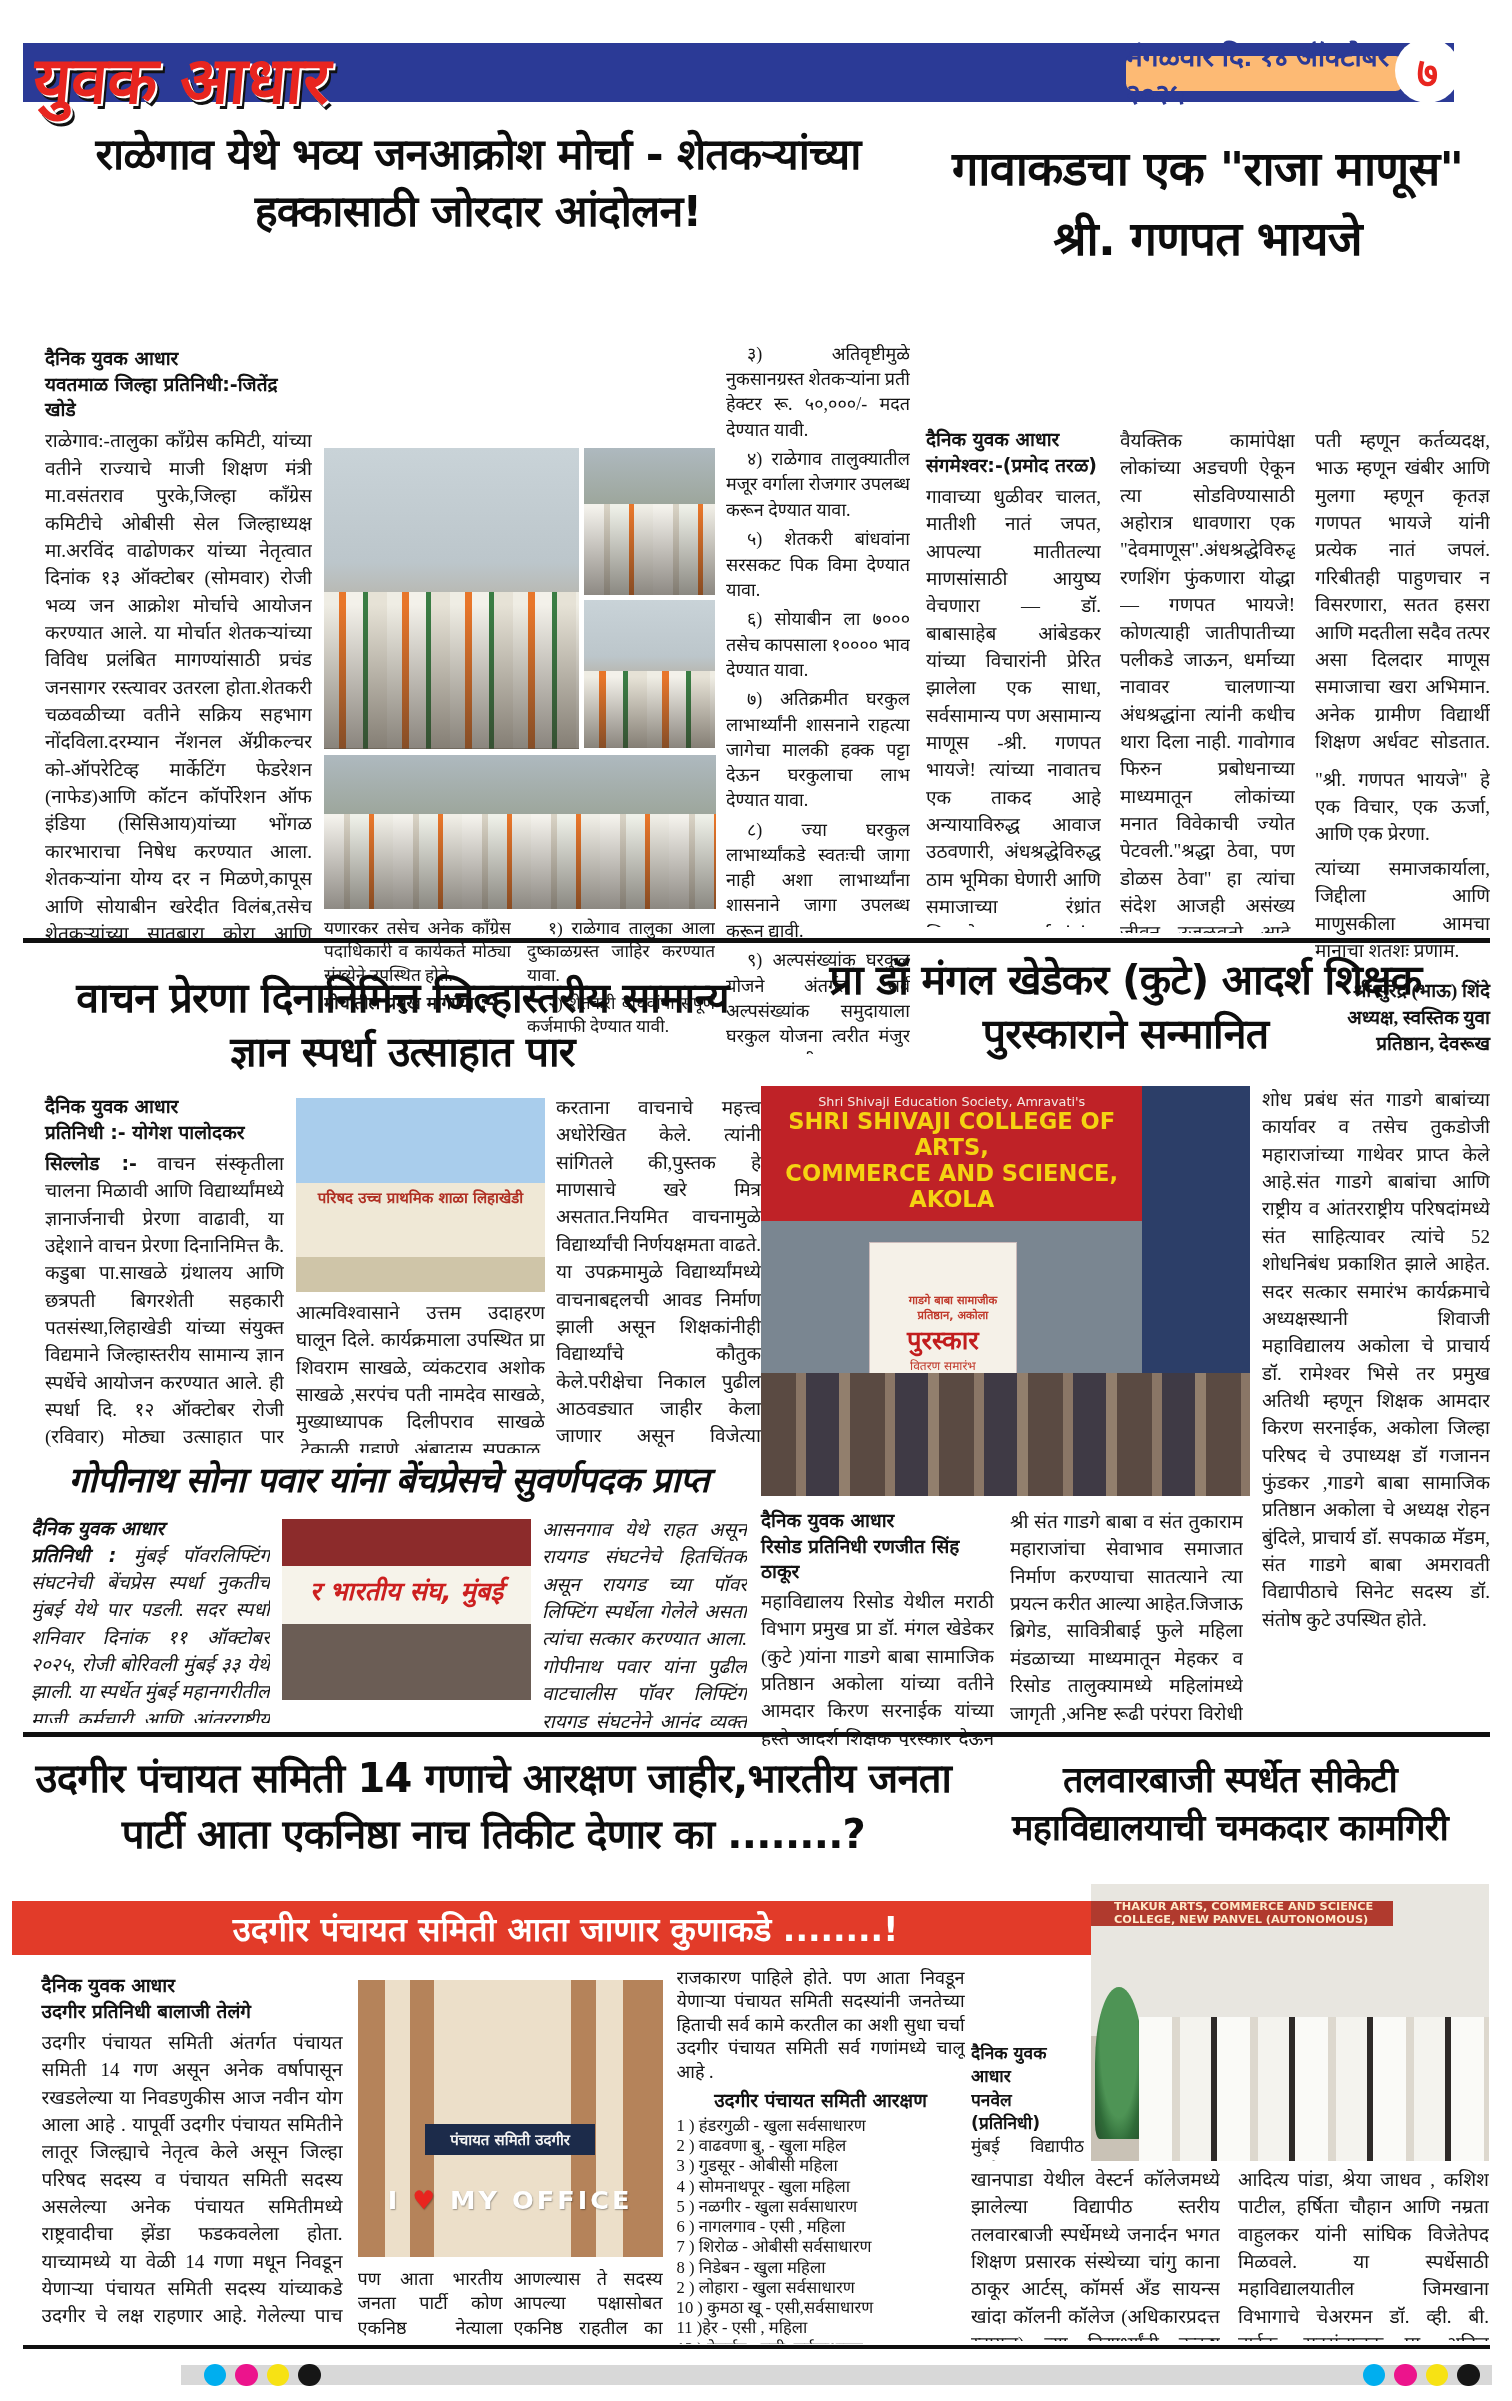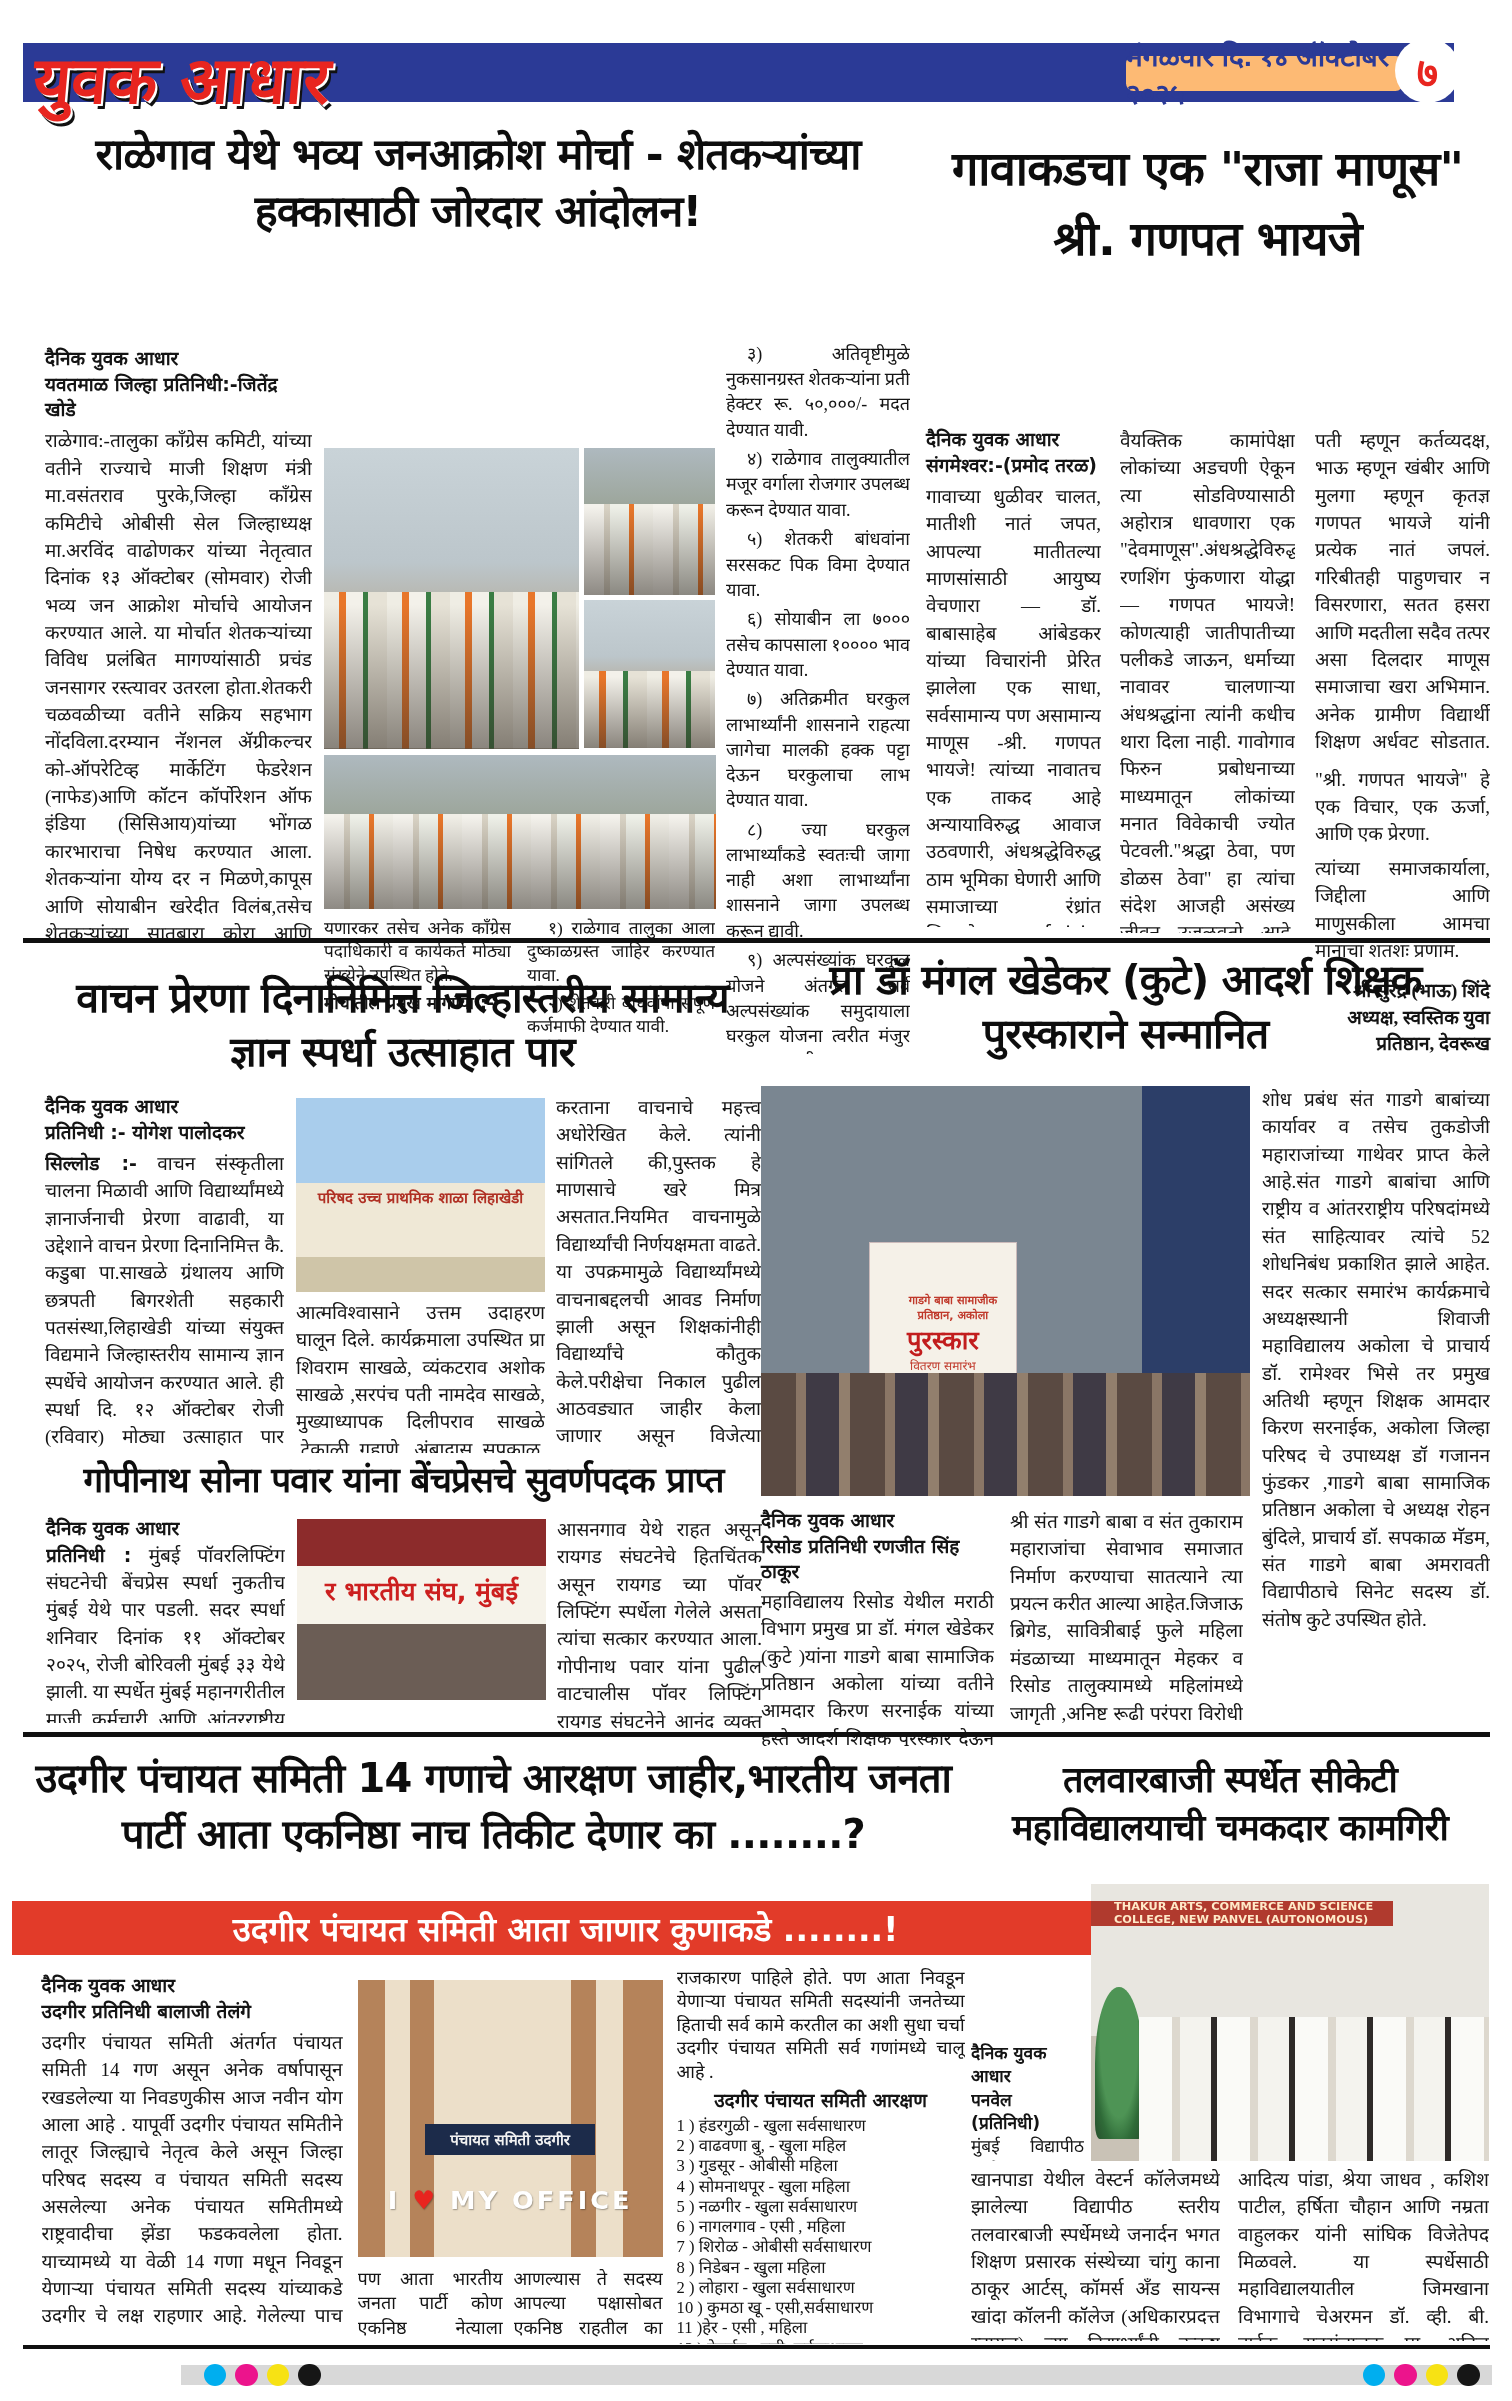--- a/index.html
+++ b/index.html
@@ -161,6 +161,11 @@
   <div class="abs" style="left:761px;top:947px;width:729px;height:783px;">
     <div class="abs hl" style="left:0;top:6px;width:729px;font-size:41px;">प्रा डॉ मंगल खेडेकर (कुटे) आदर्श शिक्षक पुरस्काराने सन्मानित</div>
     <div class="photo ph-college" style="left:0;top:139px;width:489px;height:410px;">
+      <div class="college-banner">
+        <div class="college-top">Shri Shivaji Education Society, Amravati's</div>
+        <div class="college-main">SHRI SHIVAJI COLLEGE OF ARTS,</div>
+        <div class="college-main">COMMERCE AND SCIENCE, AKOLA</div>
+      </div>
       <div class="college-poster">
         <div class="poster-org">गाडगे बाबा सामाजीक प्रतिष्ठान, अकोला</div>
         <div class="poster-word">पुरस्कार</div>

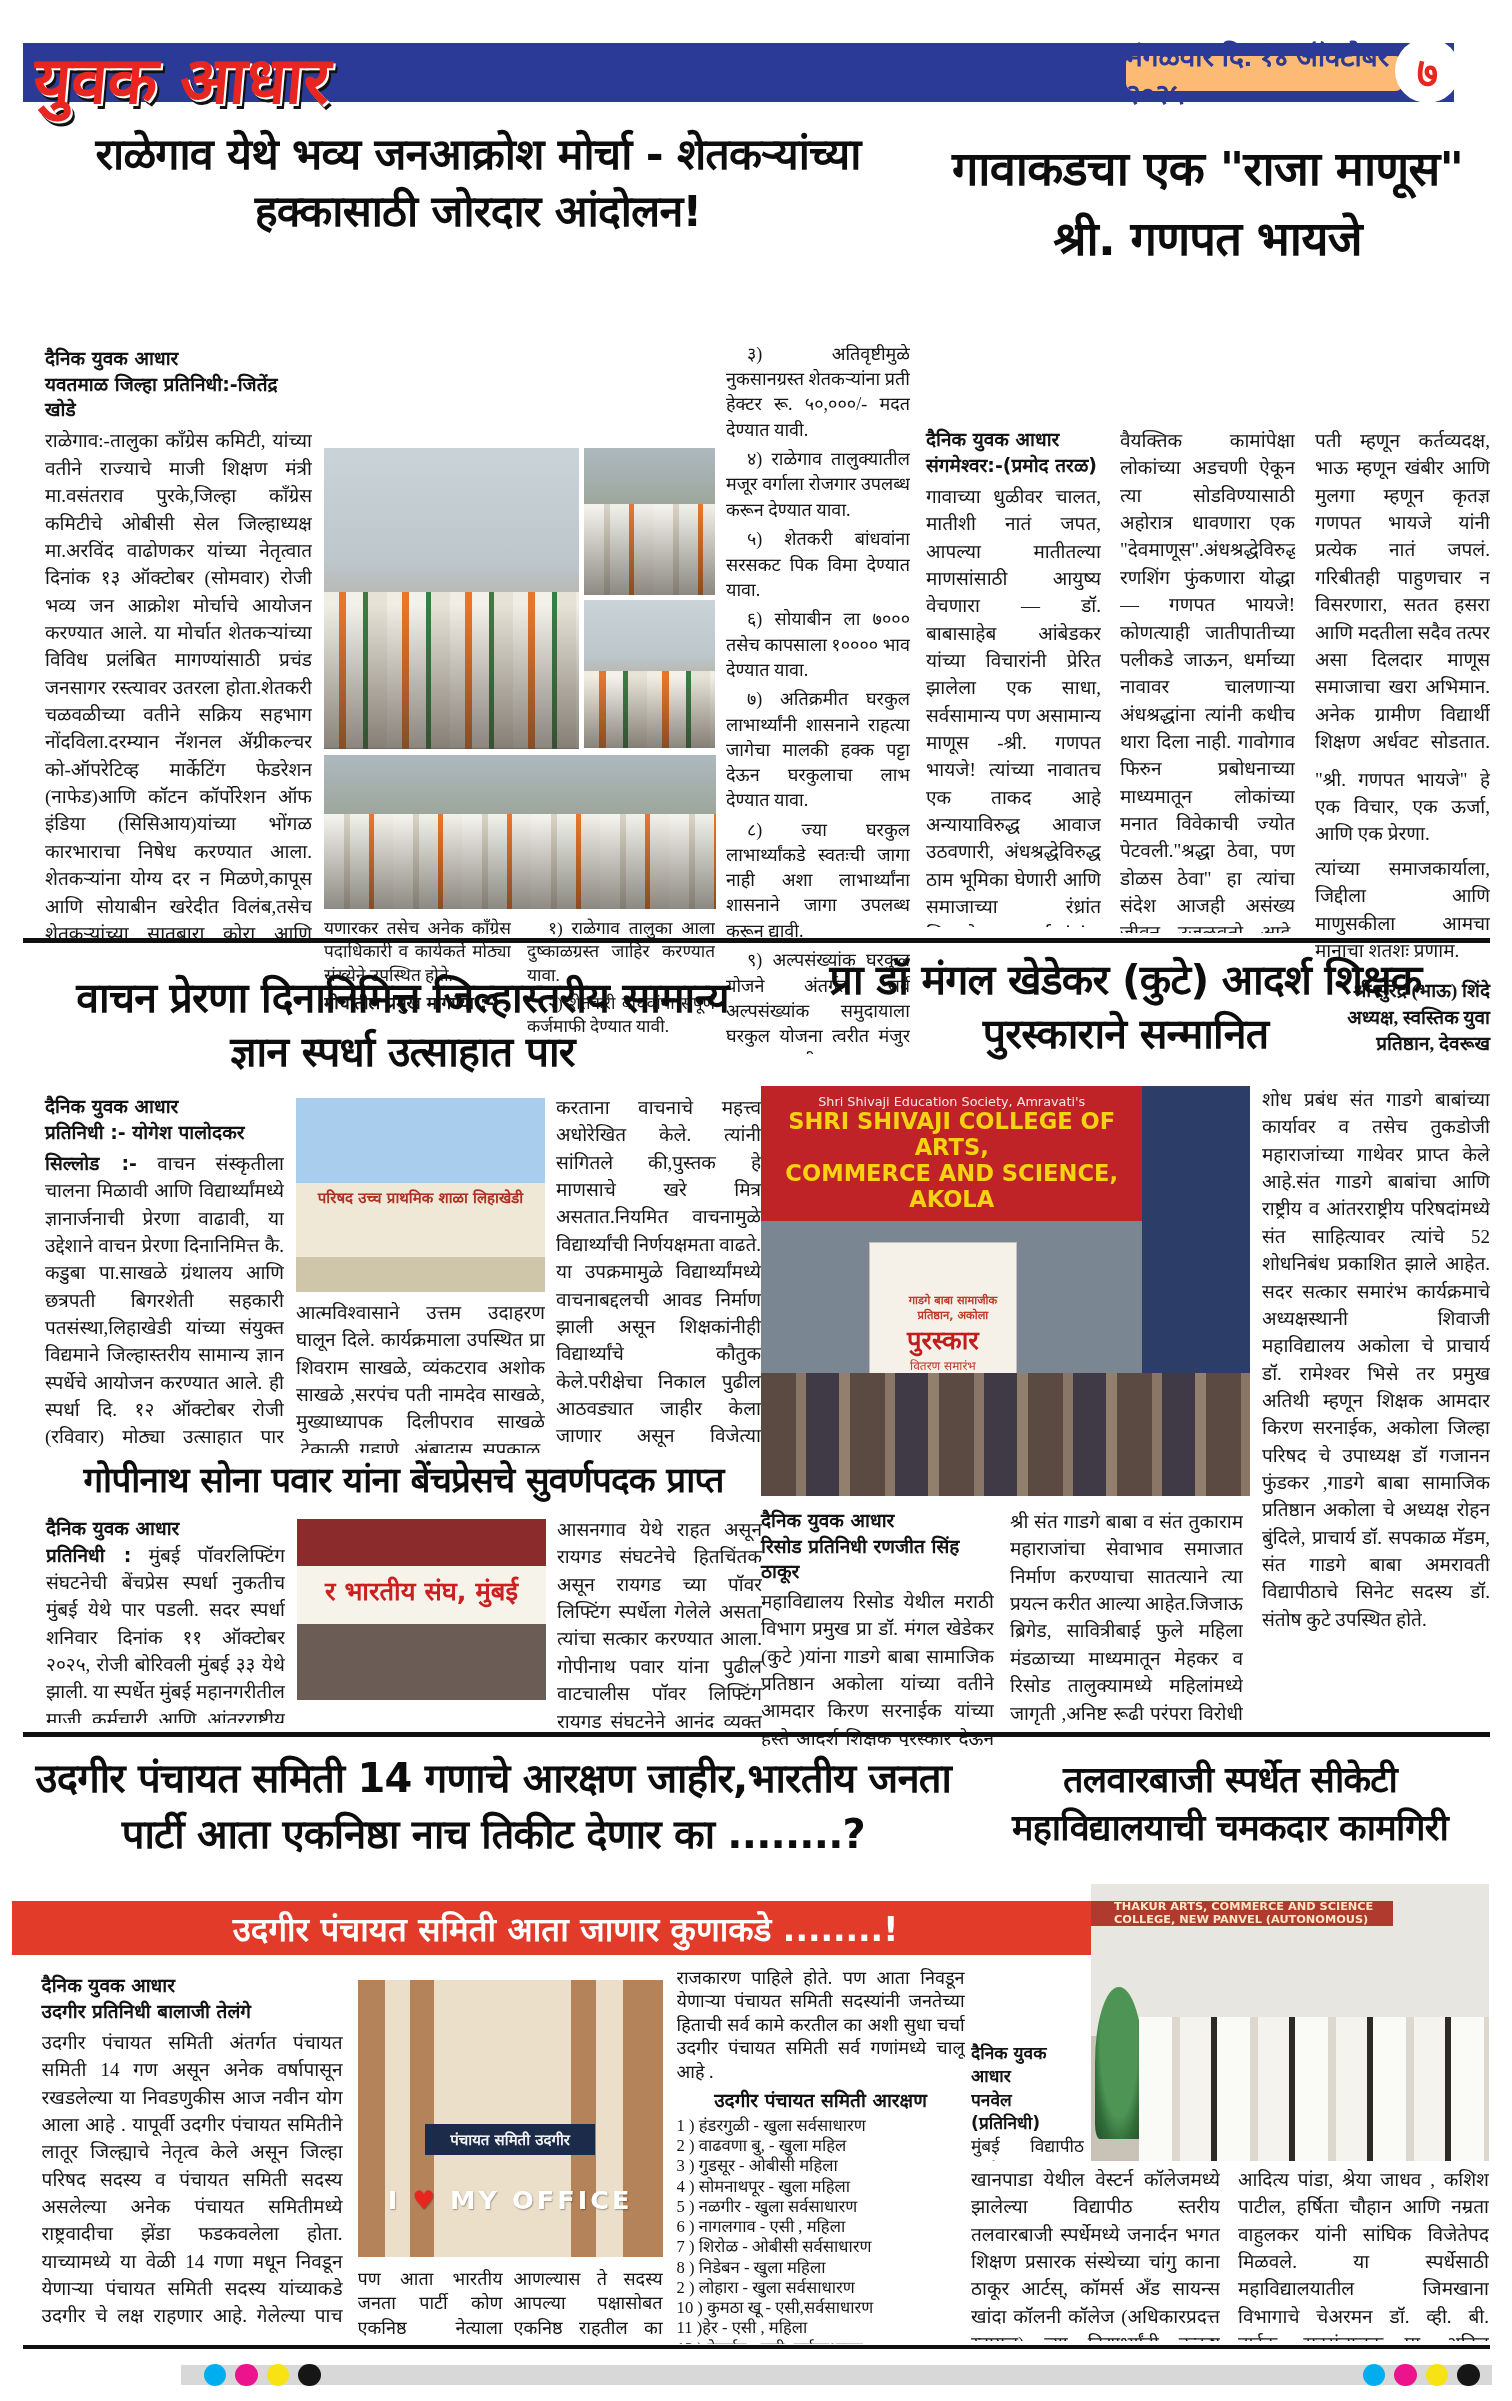--- a/index.html
+++ b/index.html
@@ -182,7 +182,7 @@
     <div class="abs body-col" style="left:249px;top:561px;width:233px;height:222px;">श्री संत गाडगे बाबा व संत तुकाराम महाराजांचा सेवाभाव समाजात निर्माण करण्याचा सातत्याने त्या प्रयत्न करीत आल्या आहेत.जिजाऊ ब्रिगेड, सावित्रीबाई फुले महिला मंडळाच्या माध्यमातून मेहकर व रिसोड तालुक्यामध्ये महिलांमध्ये जागृती ,अनिष्ट रूढी परंपरा विरोधी मोहीम, ग्राम स्वच्छता मोहीम,, विशाखा समिती, यासारख्या विविध उपक्रमात त्यांनी सक्रिय सहभाग नोंदवला आहे .यापूर्वी त्यांना सावित्रीबाई फुले शिक्षक पुरस्कार आणि</div>
   </div>
 
-  <div class="abs" style="left:46px;top:1457px;width:715px;height:273px;">
+  <div class="abs" style="left:31px;top:1457px;width:715px;height:273px;font-style:italic;">
     <div class="abs hl" style="left:0;top:0;width:715px;font-size:35px;">गोपीनाथ सोना पवार यांना बेंचप्रेसचे सुवर्णपदक प्राप्त</div>
     <div class="abs" style="left:0;top:59px;width:239px;height:212px;">
       <div class="byline">दैनिक युवक आधार</div>

